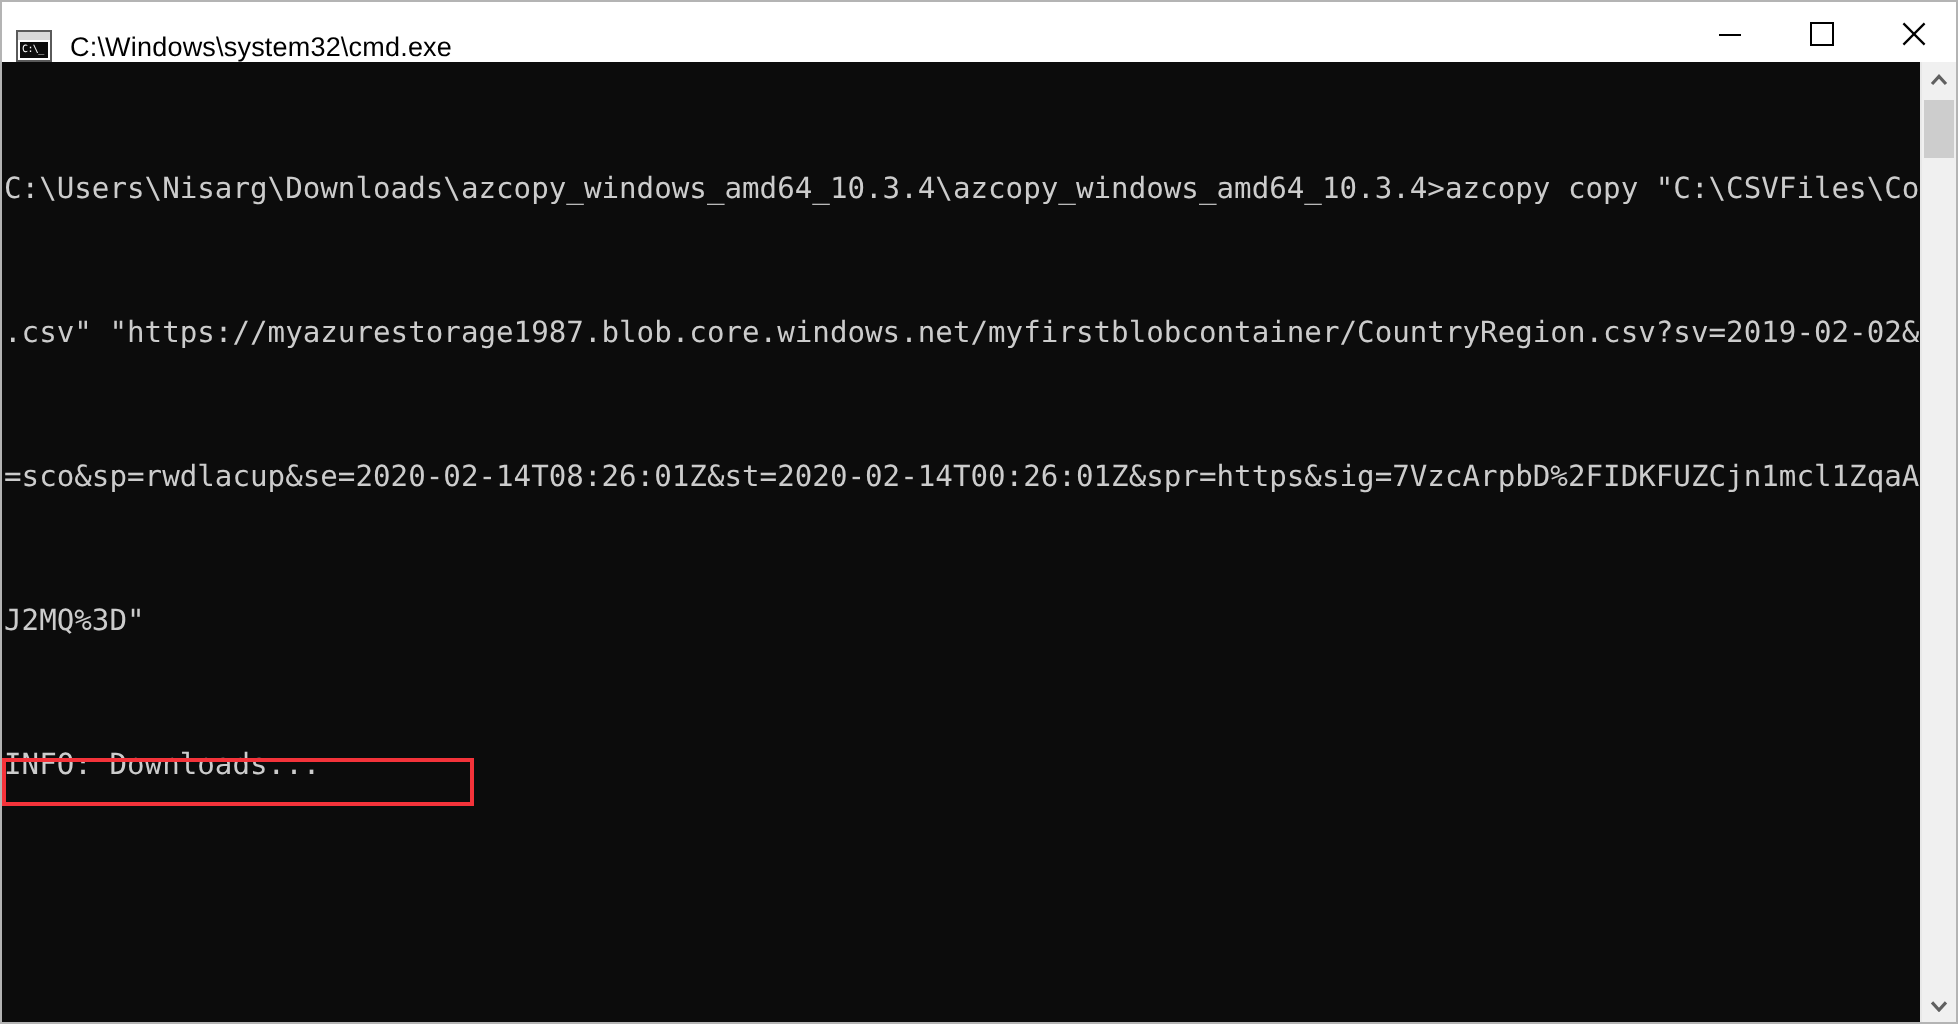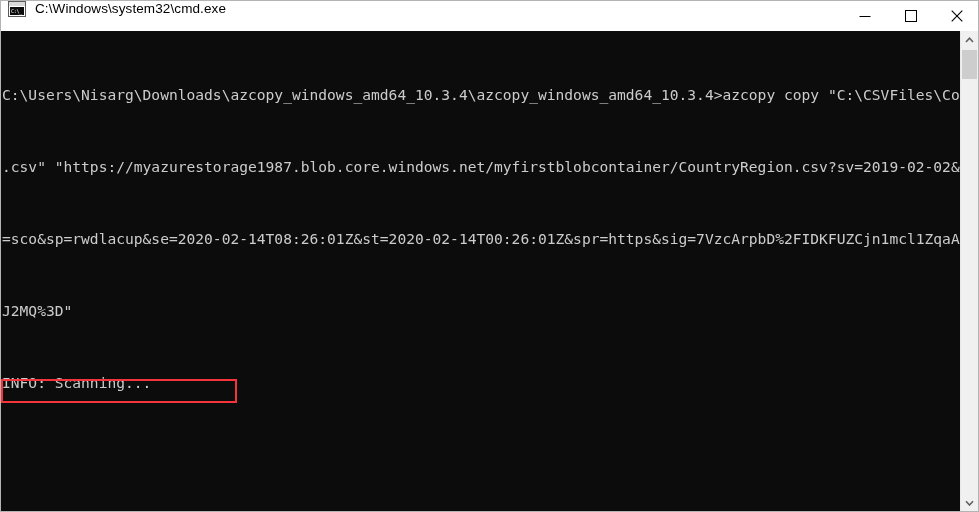--- a/index.html
+++ b/index.html
@@ -33,7 +33,7 @@
     height: 30px;
     background: #ffffff;
     display: flex;
-    align-items: flex-start;
+    align-items: flex-end;
     border-bottom: 1px solid #ffffff;
   }
 

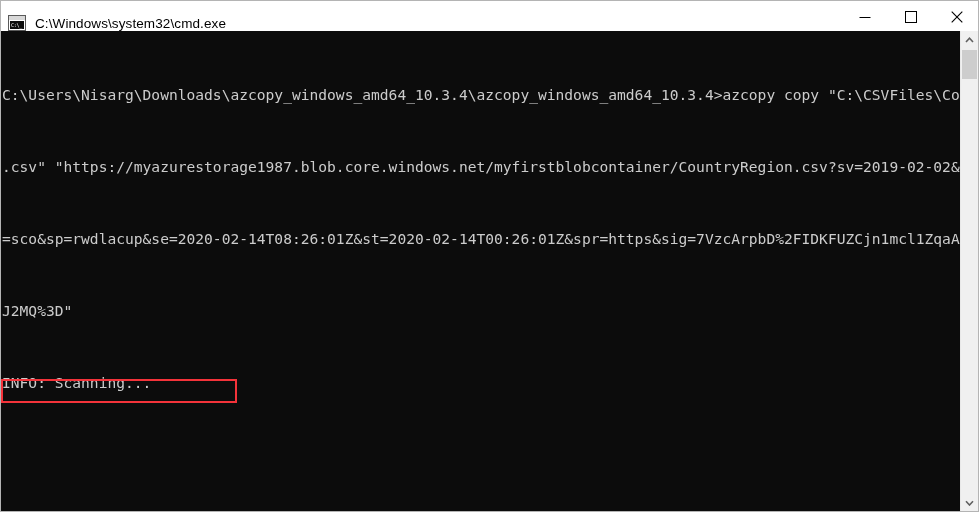--- a/index.html
+++ b/index.html
@@ -208,7 +208,7 @@
       <div class="line">.csv" "https://myazurestorage1987.blob.core.windows.net/myfirstblobcontainer/CountryRegion.csv?sv=2019-02-02&amp;ss=bfqt&amp;srt</div>
       <div class="line">=sco&amp;sp=rwdlacup&amp;se=2020-02-14T08:26:01Z&amp;st=2020-02-14T00:26:01Z&amp;spr=https&amp;sig=7VzcArpbD%2FIDKFUZCjn1mcl1ZqaAA2zZFrFBHos</div>
       <div class="line">J2MQ%3D"</div>
-      <div class="line">INFO: Scanning...</div>
+      <div class="line">INFO: Downloads...</div>
       <div class="line blank"></div>
       
       

